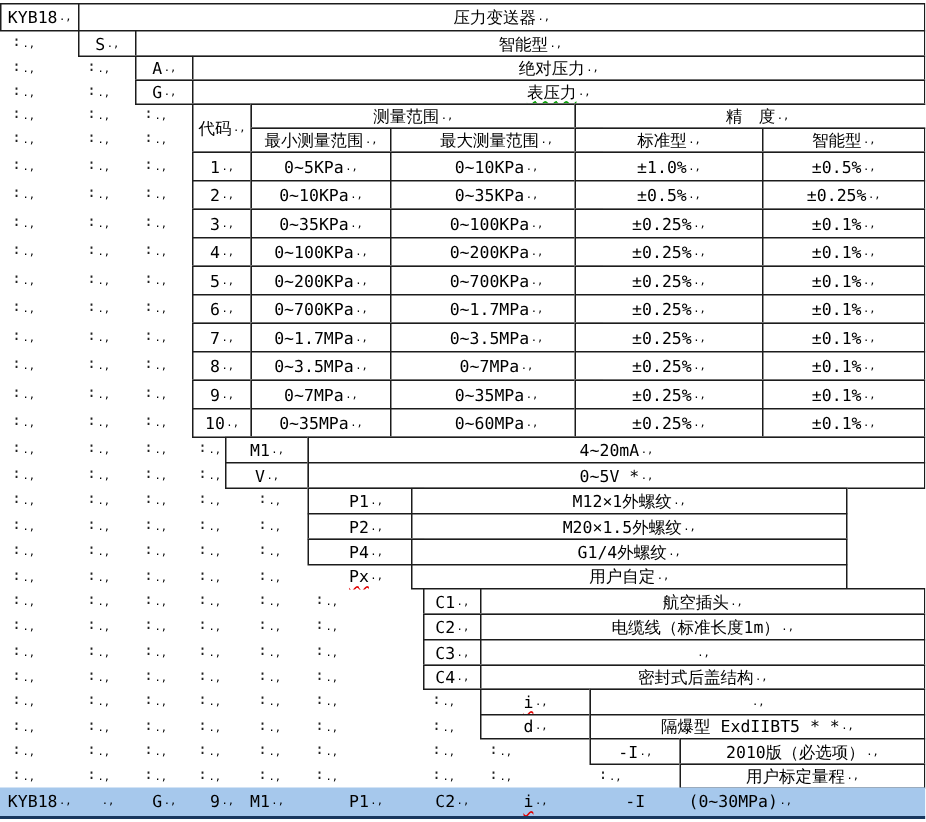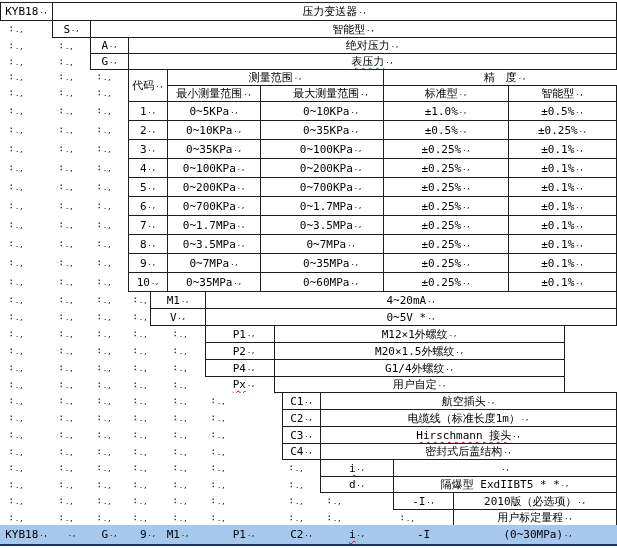--- a/index.html
+++ b/index.html
@@ -261,7 +261,6 @@
   <div class="band" style="top:426px;height:18px">
     <div class="cell c7">C3<span class="eom">.,</span></div>
     <div class="cell v320">
-      <span class="sq-red">Hirschmann 接头</span>
     <span class="eom">.,</span>
       </div>
   <span class="filler" style="left: 8px;">∶<span class="eom">.,</span></span>

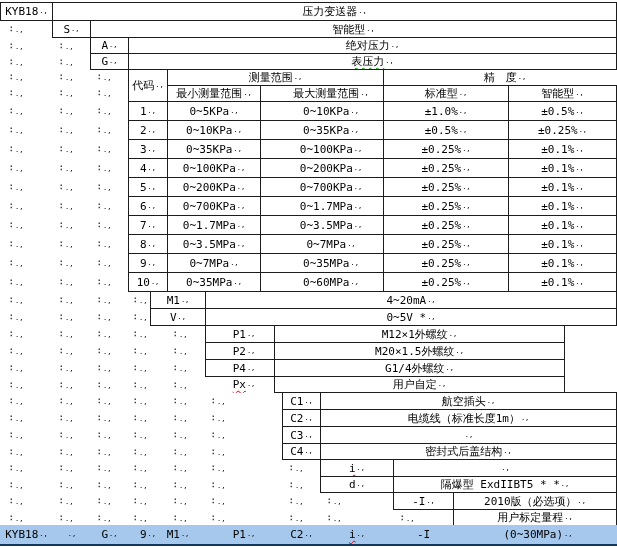--- a/index.html
+++ b/index.html
@@ -15,7 +15,7 @@
   .sq-red{text-decoration-line:underline;text-decoration-style:wavy;text-decoration-color:#e00000;text-decoration-thickness:1px;text-underline-offset:2px;}
   .sq-green{text-decoration-line:underline;text-decoration-style:wavy;text-decoration-color:#00a000;text-decoration-thickness:1px;text-underline-offset:2px;}
   .sel{background:#a6c8ec;border-bottom:2px solid #17365d;}
-  .left6{justify-content:center;padding-left:6px;}
+  .left6{justify-content:flex-start;padding-left:6px;}
   
   .c1{left:0;width:53px}.c2{left:52px;width:39px}.c3{left:90px;width:39px}.c4{left:128px;width:40px}
   .c5{left:150px;width:56px}.c6{left:205px;width:78px}.c7{left:282px;width:39px}.c8{left:320px;width:74px}

